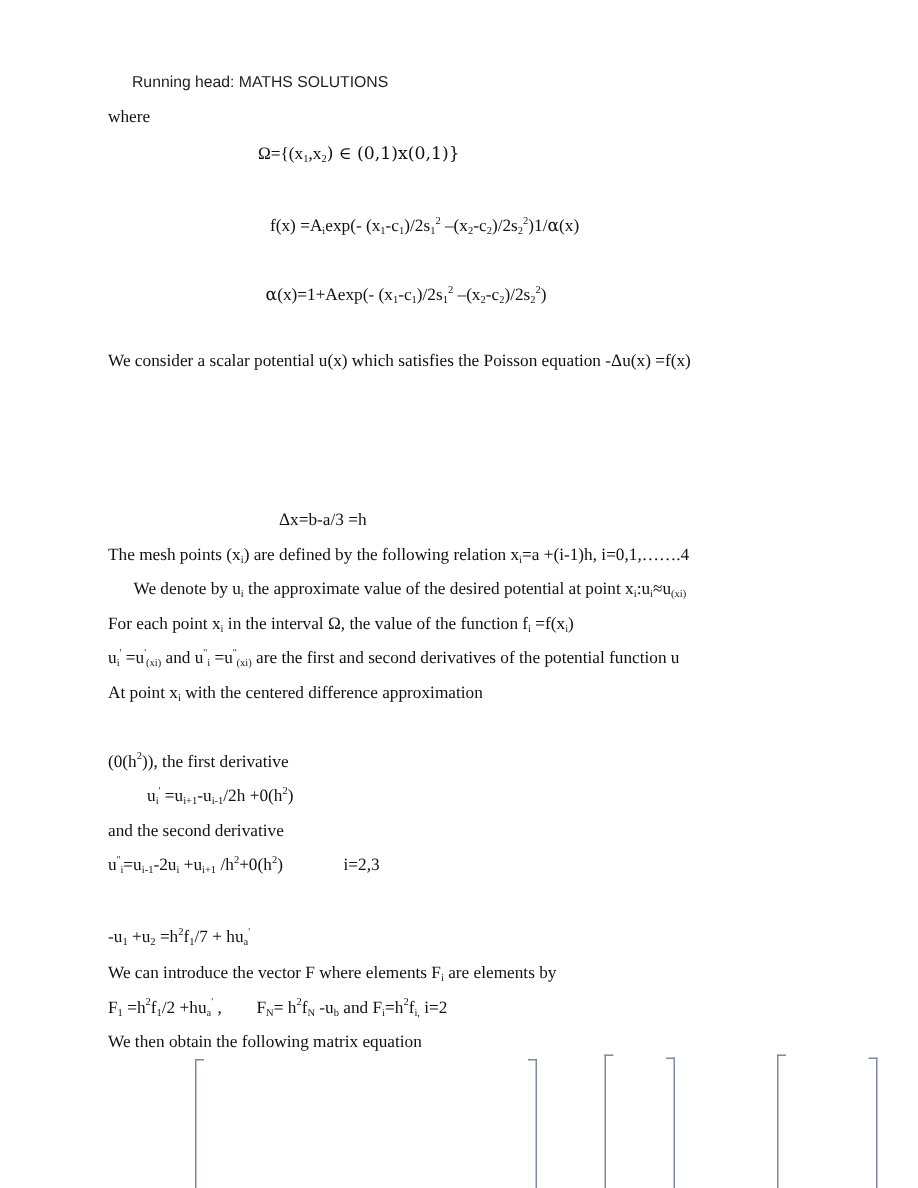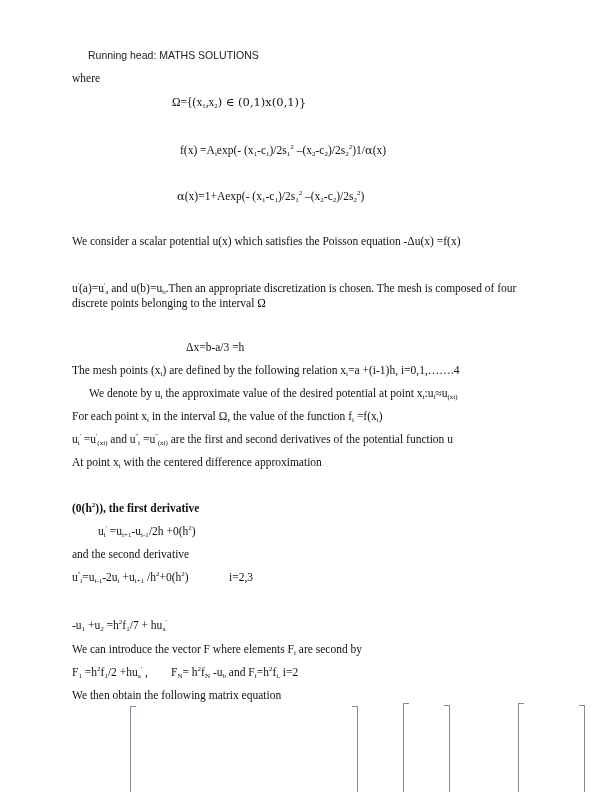--- a/index.html
+++ b/index.html
@@ -34,7 +34,6 @@
   <div class="line" style="left:72px;top:235px;">We consider a scalar potential u(x) which satisfies the Poisson equation -Δu(x) =f(x)</div>
 
 
-  <div class="para" style="top:281px;"><span>u</span><sup>'</sup><span>(a)=u</span><sup>'</sup><sub>a</sub><span> and u(b)=u</span><sub>b</sub><span>.Then an appropriate discretization is chosen. The mesh is composed of four discrete points belonging to the interval Ω</span></div>
 
   <div class="line" style="left:186px;top:341px;">Δx=b-a/3 =h</div>
 

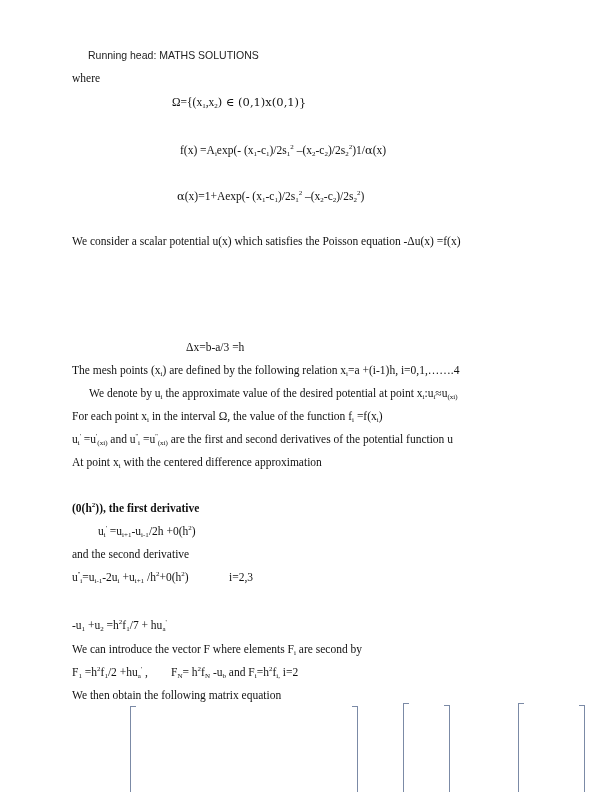--- a/index.html
+++ b/index.html
@@ -47,7 +47,7 @@
 
   <div class="line" style="left:72px;top:456px;"><span>At point x</span><sub>i</sub><span> with the centered difference approximation</span></div>
 
-  <div class="line" style="left:72px;top:502px;font-weight:bold;"><span> (0(h</span><sup>2</sup><span>)), the first derivative</span></div>
+  <div class="line" style="left:72px;top:502px;"><span> (0(h</span><sup>2</sup><span>)), the first derivative</span></div>
 
   <div class="line" style="left:72px;top:525px;margin-left:26px;"><span>u</span><sub>i</sub><sup>'</sup><span> =u</span><sub>i+1</sub><span>-u</span><sub>i-1</sub><span>/2h +0(h</span><sup>2</sup><span>)</span></div>
 

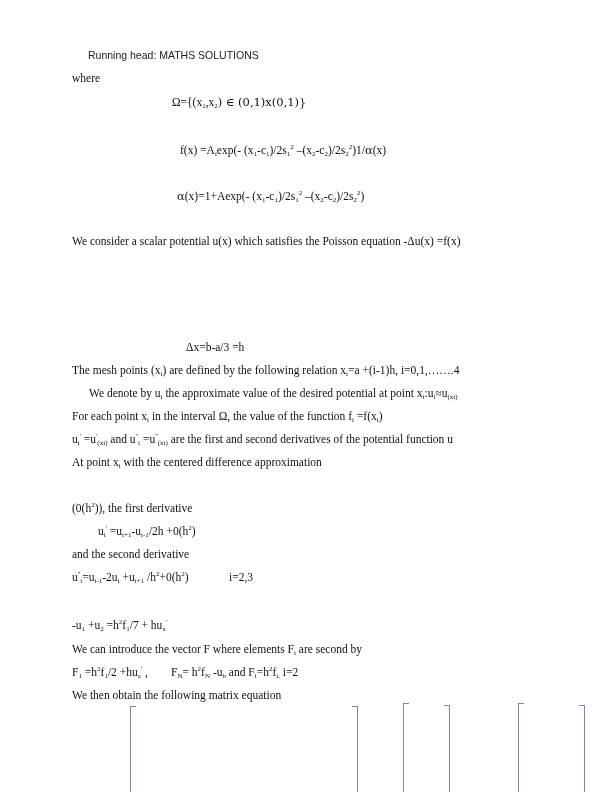--- a/index.html
+++ b/index.html
@@ -58,7 +58,7 @@
 
   <div class="line" style="left:72px;top:619px;"><span>-u</span><sub>1</sub><span> +u</span><sub>2</sub><span> =h</span><sup>2</sup><span>f</span><sub>1</sub><span>/7 + hu</span><sub>a</sub><sup>'</sup></div>
 
-  <div class="line" style="left:72px;top:643px;"><span>We can introduce  the vector F where elements F</span><sub>i</sub><span> are second by</span></div>
+  <div class="line" style="left:72px;top:643px;"><span>We can introduce  the vector F where elements F</span><sub>i</sub><span> are elements by</span></div>
 
   <div class="line" style="left:72px;top:666px;"><span>F</span><sub>1</sub><span> =h</span><sup>2</sup><span>f</span><sub>1</sub><span>/2 +hu</span><sub>a</sub><sup>'</sup><span> ,</span></div>
   <div class="line" style="left:171px;top:666px;"><span>F</span><sub>N</sub><span>= h</span><sup>2</sup><span>f</span><sub>N</sub><span> -u</span><sub>b</sub><span> and F</span><sub>i</sub><span>=h</span><sup>2</sup><span>f</span><sub>i,</sub><span>   i=2</span></div>

